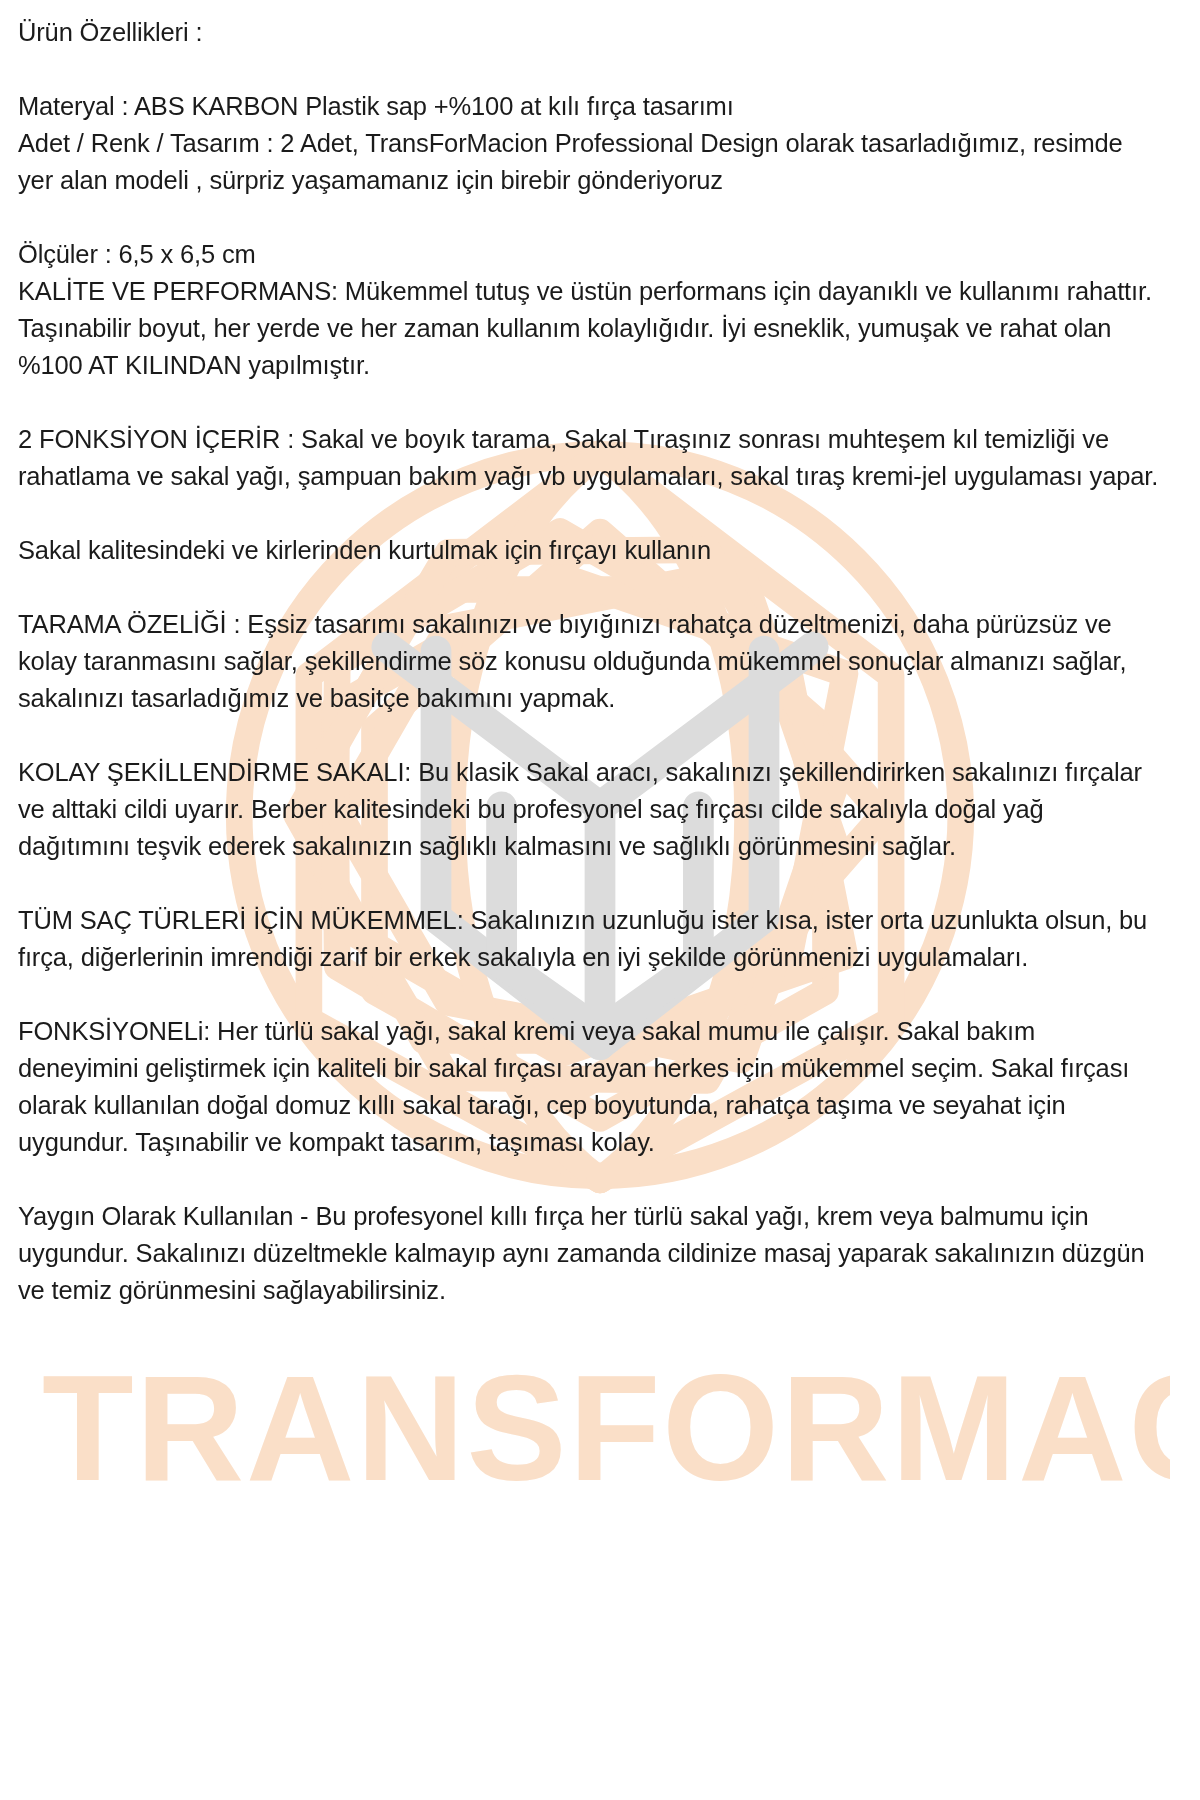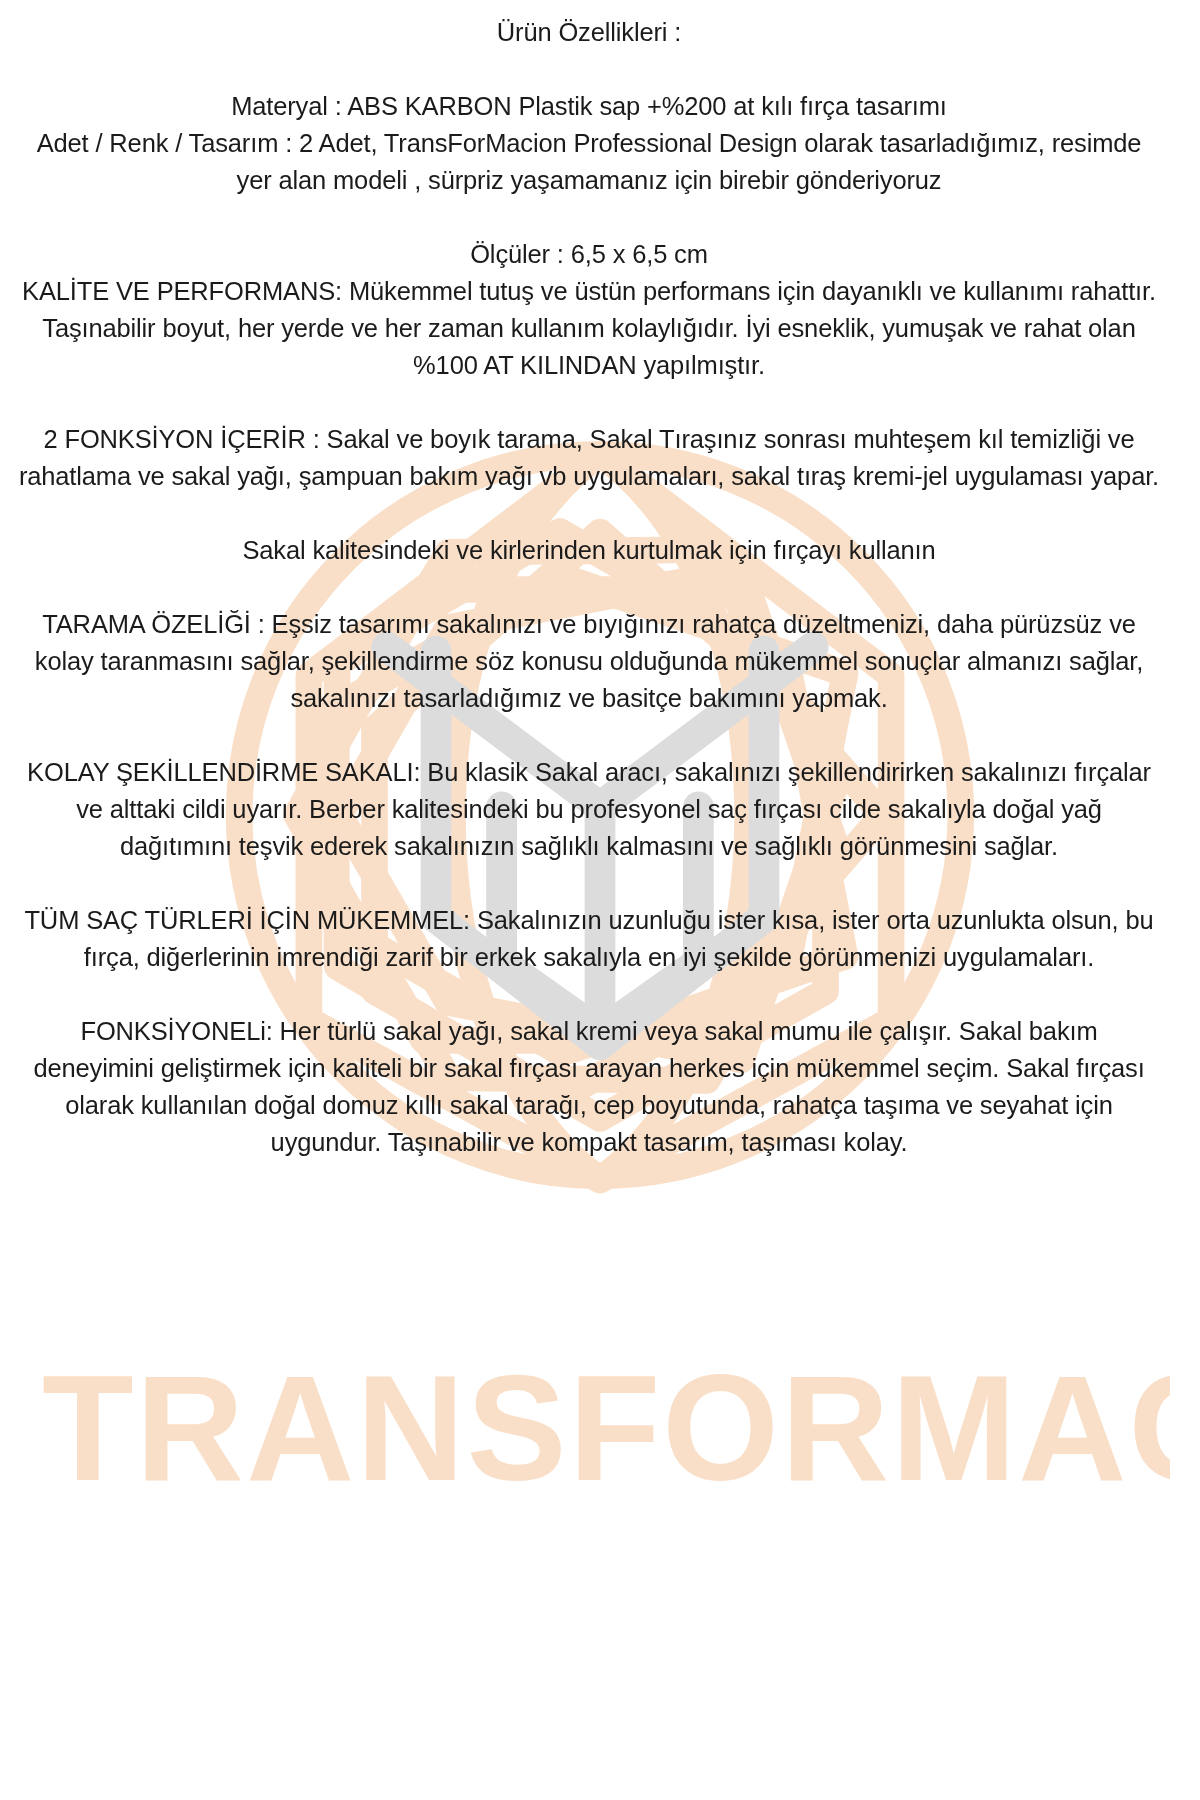--- a/index.html
+++ b/index.html
@@ -48,7 +48,6 @@
     position: relative;
     z-index: 2;
     padding: 14px 40px 0 18px;
-    text-align: center;
   }
   .para {
     font-size: 25.5px;

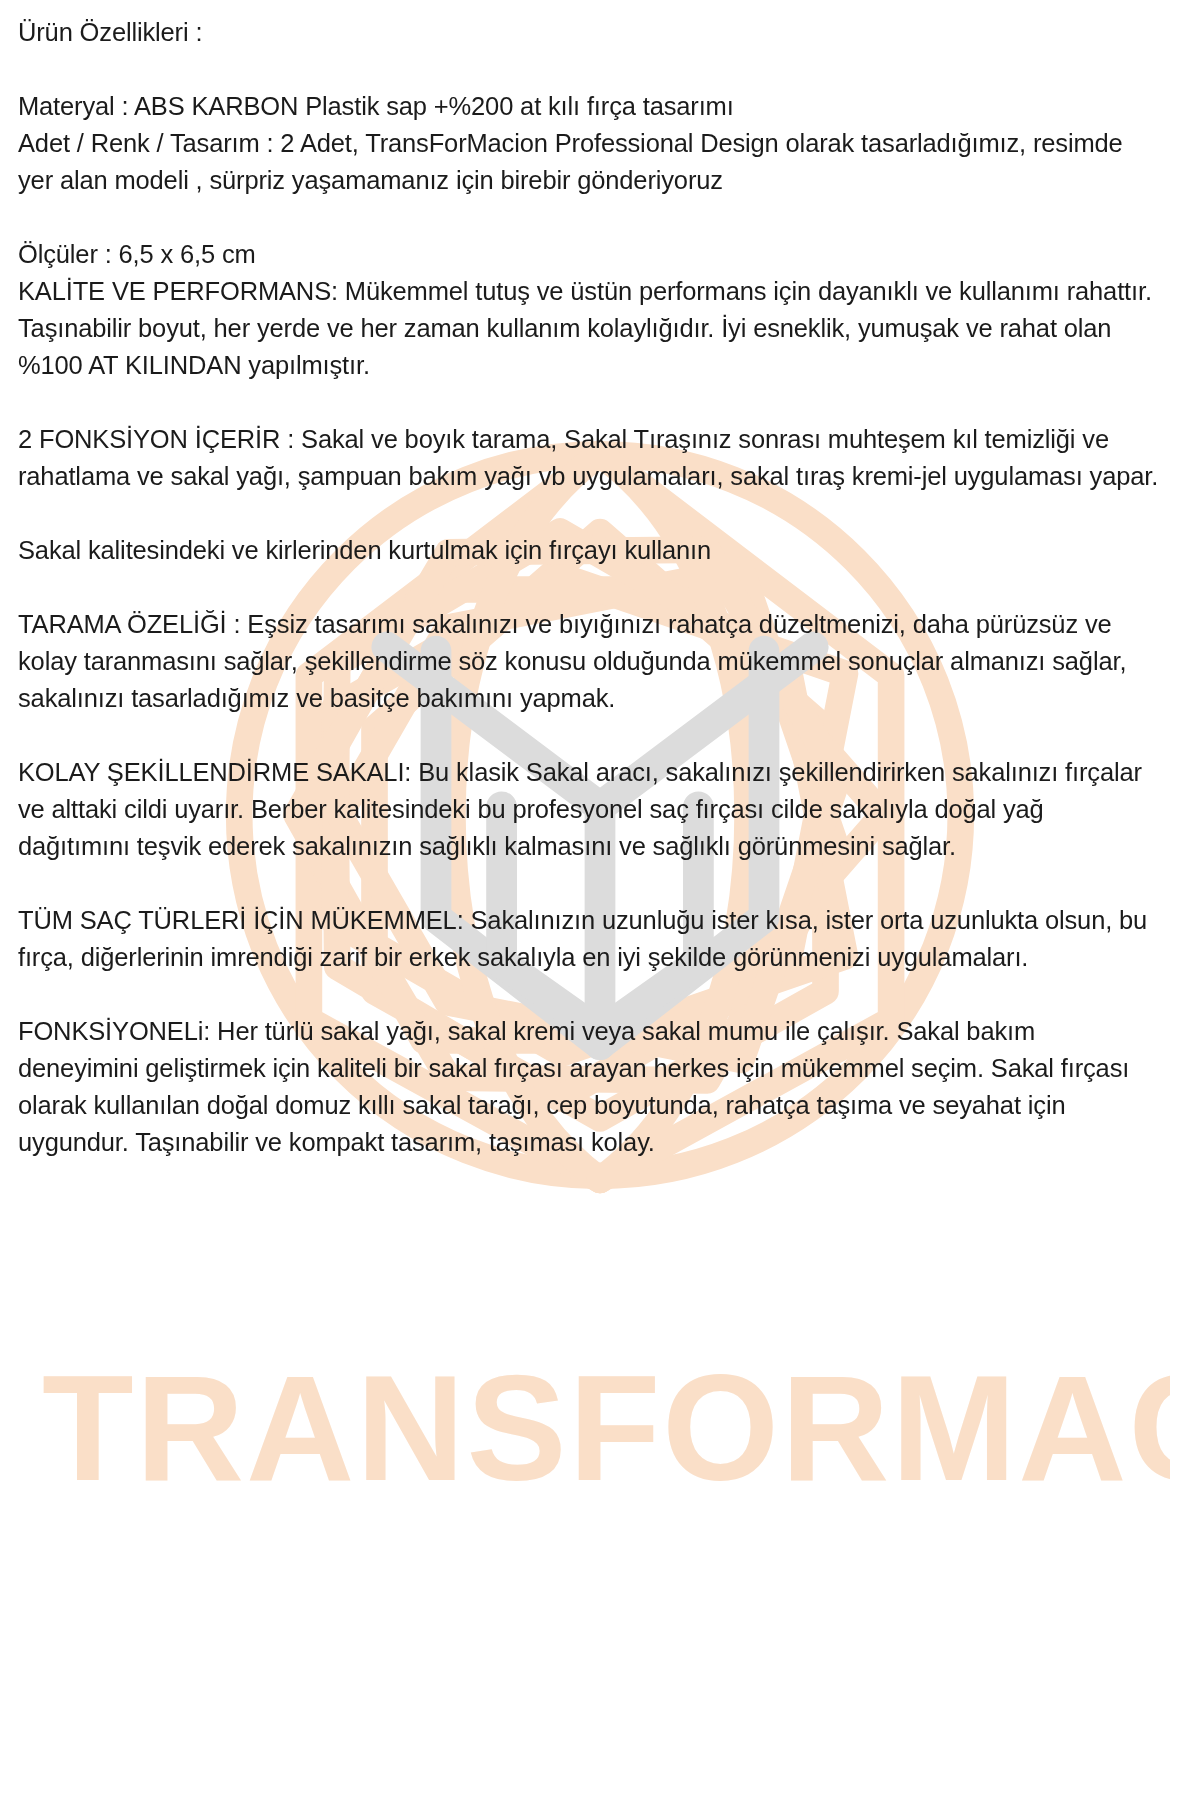--- a/index.html
+++ b/index.html
@@ -114,7 +114,7 @@
     <p class="para">Ürün Özellikleri :</p>
     <div class="gap-lg"></div>
 
-    <p class="para">Materyal : ABS KARBON Plastik sap +%200 at kılı fırça tasarımı
+    <p class="para">Materyal : ABS KARBON Plastik sap +%100 at kılı fırça tasarımı
 Adet / Renk / Tasarım : 2 Adet, TransForMacion Professional Design olarak tasarladığımız, resimde yer alan modeli , sürpriz yaşamamanız için birebir gönderiyoruz</p>
     <div class="gap-sm"></div>
 

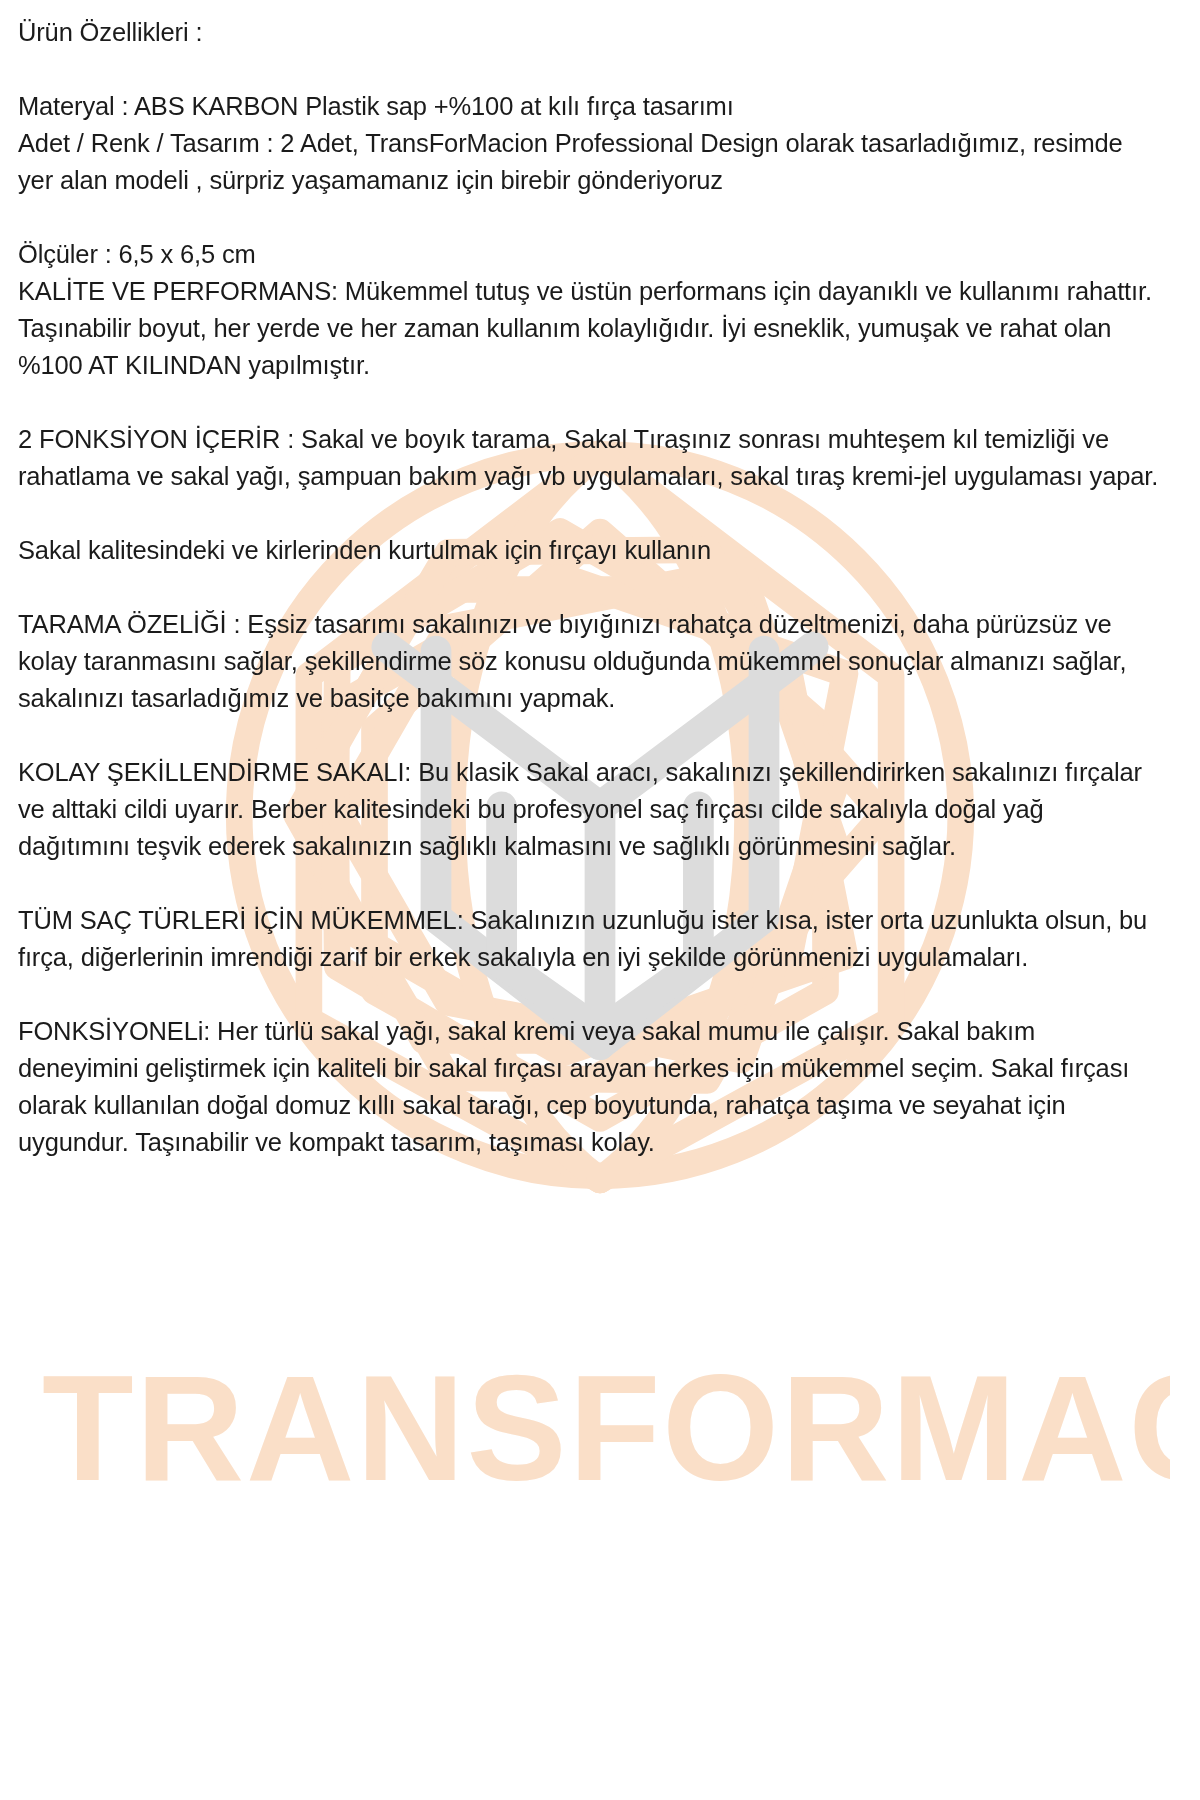--- a/index.html
+++ b/index.html
@@ -140,6 +140,7 @@
     <p class="para">FONKSİYONELi: Her türlü sakal yağı, sakal kremi veya sakal mumu ile çalışır. Sakal bakım deneyimini geliştirmek için kaliteli bir sakal fırçası arayan herkes için mükemmel seçim. Sakal fırçası olarak kullanılan doğal domuz kıllı sakal tarağı, cep boyutunda, rahatça taşıma ve seyahat için uygundur. Taşınabilir ve kompakt tasarım, taşıması kolay.</p>
     <div class="gap-sm"></div>
 
+    <p class="para">Yaygın Olarak Kullanılan - Bu profesyonel kıllı fırça her türlü sakal yağı, krem veya balmumu için uygundur. Sakalınızı düzeltmekle kalmayıp aynı zamanda cildinize masaj yaparak sakalınızın düzgün ve temiz görünmesini sağlayabilirsiniz.</p>
 
   </div>
 </div>

